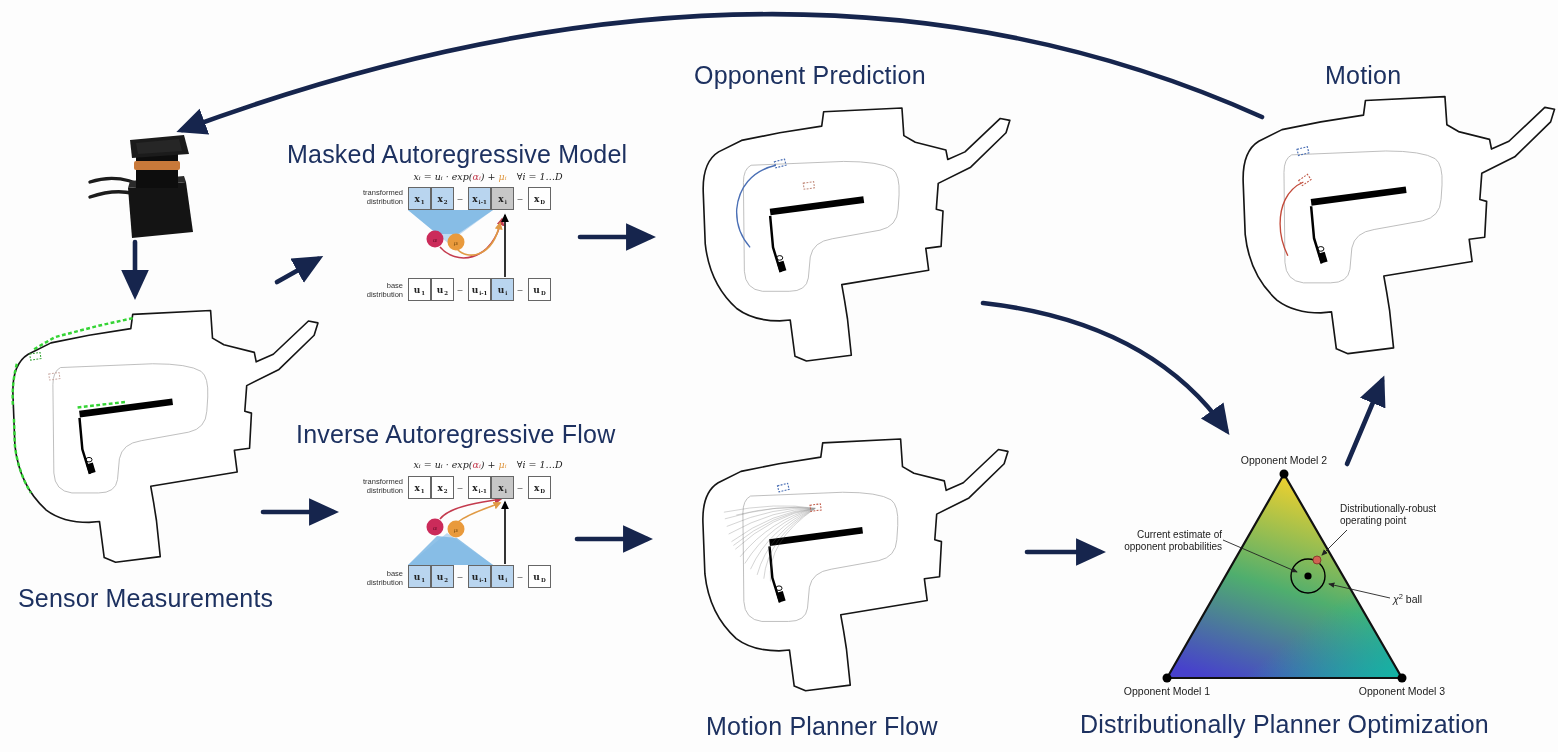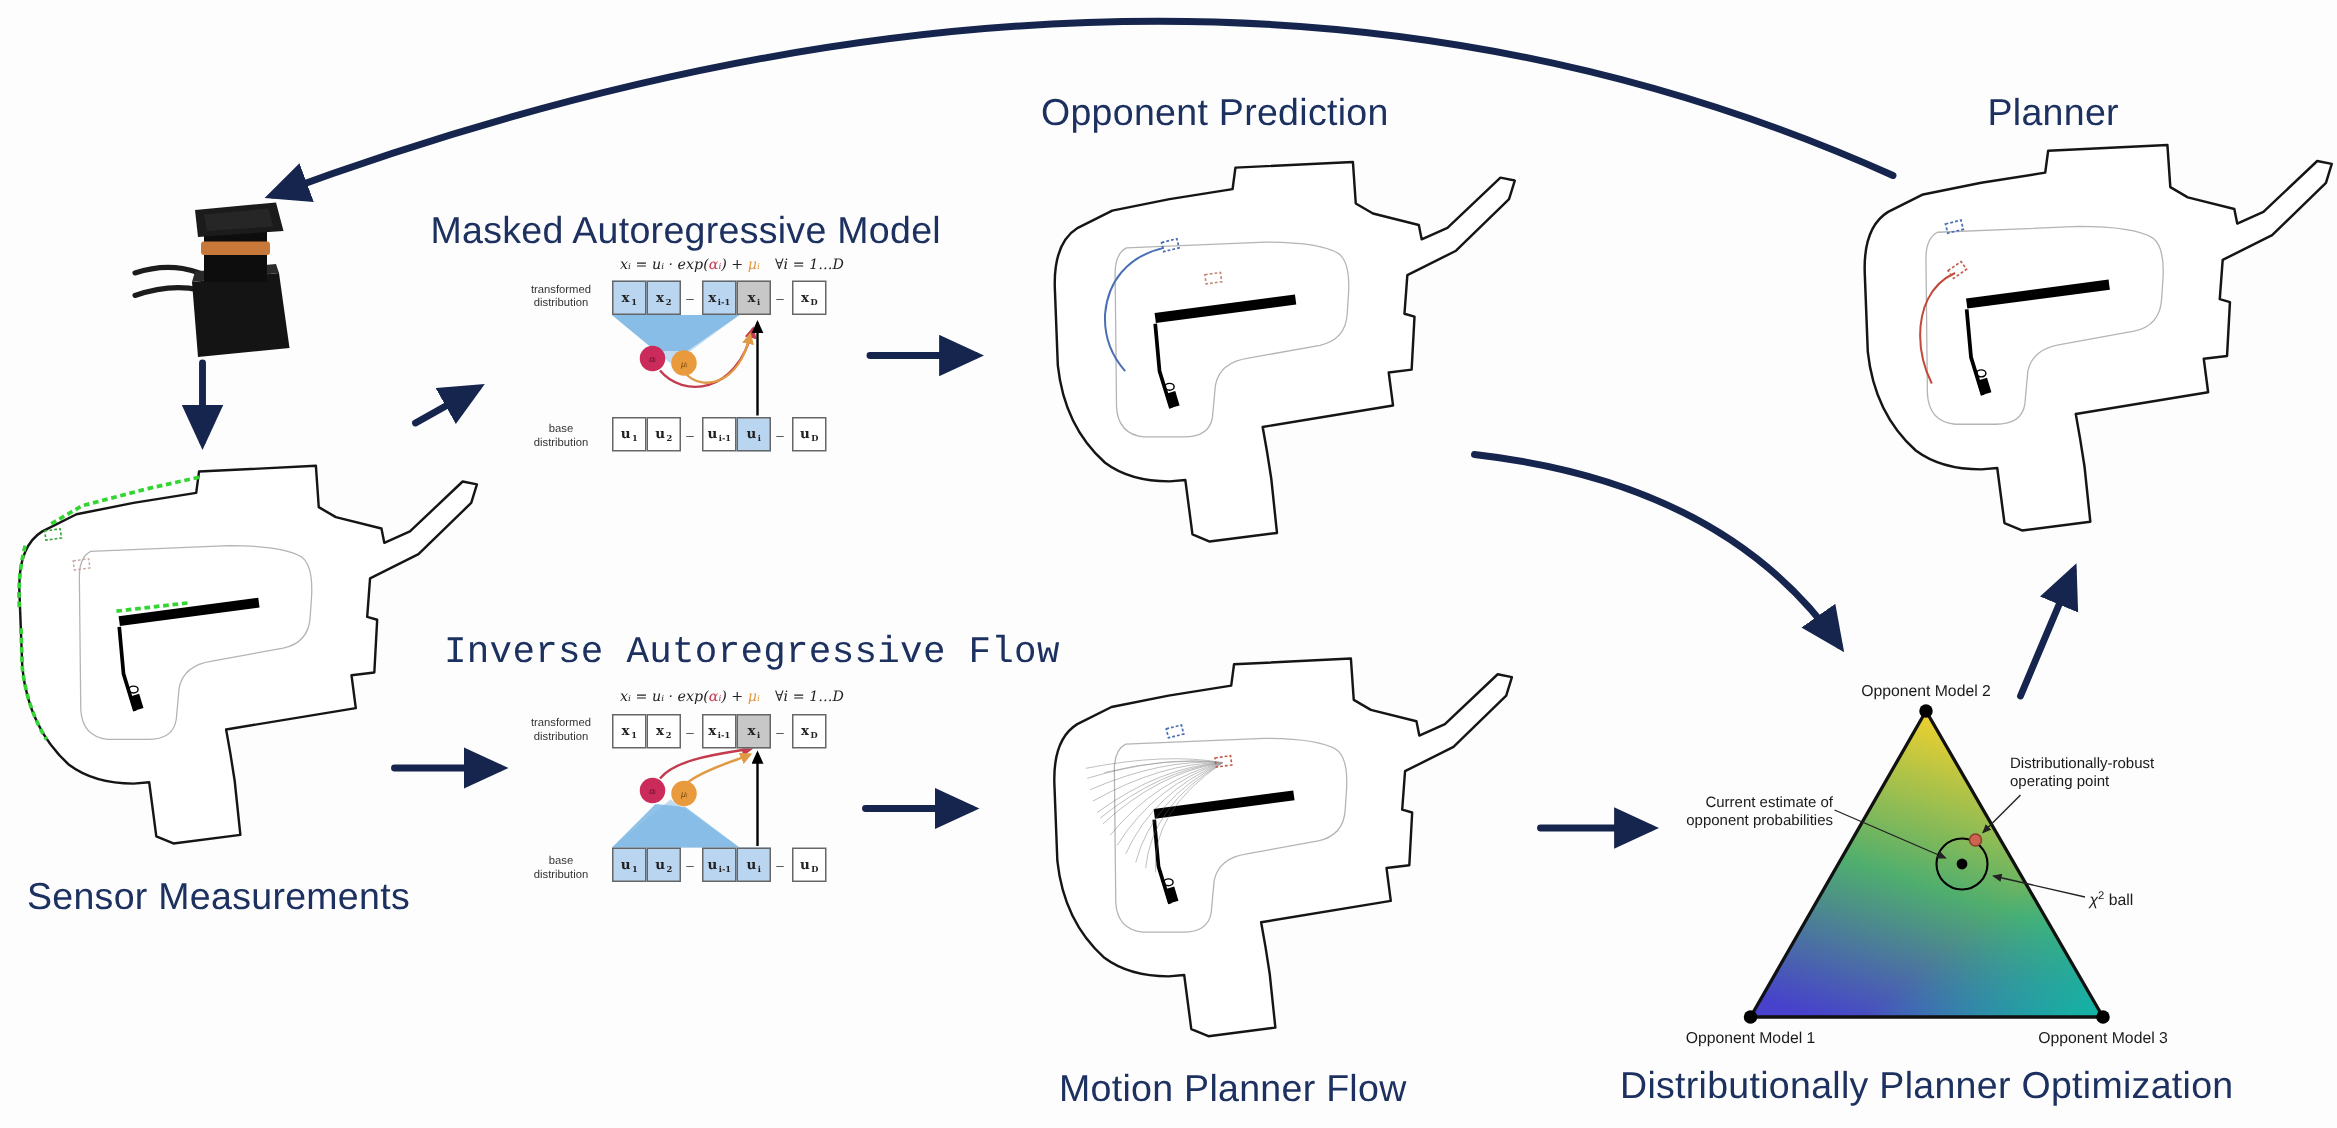--- a/index.html
+++ b/index.html
@@ -311,7 +311,7 @@
   <div class="title" style="left:287px;top:140px;">Masked Autoregressive Model</div>
   <div class="title" style="left:296px;top:420px;font-family:Liberation Mono, monospace;">Inverse Autoregressive Flow</div>
   <div class="title" style="left:694px;top:61px;">Opponent Prediction</div>
-  <div class="title" style="left:1325px;top:61px;">Planner</div>
+  <div class="title" style="left:1325px;top:61px;">Motion</div>
   <div class="title" style="left:706px;top:712px;">Motion Planner Flow</div>
   <div class="title" style="left:1080px;top:710px;">Distributionally Planner Optimization</div>
 

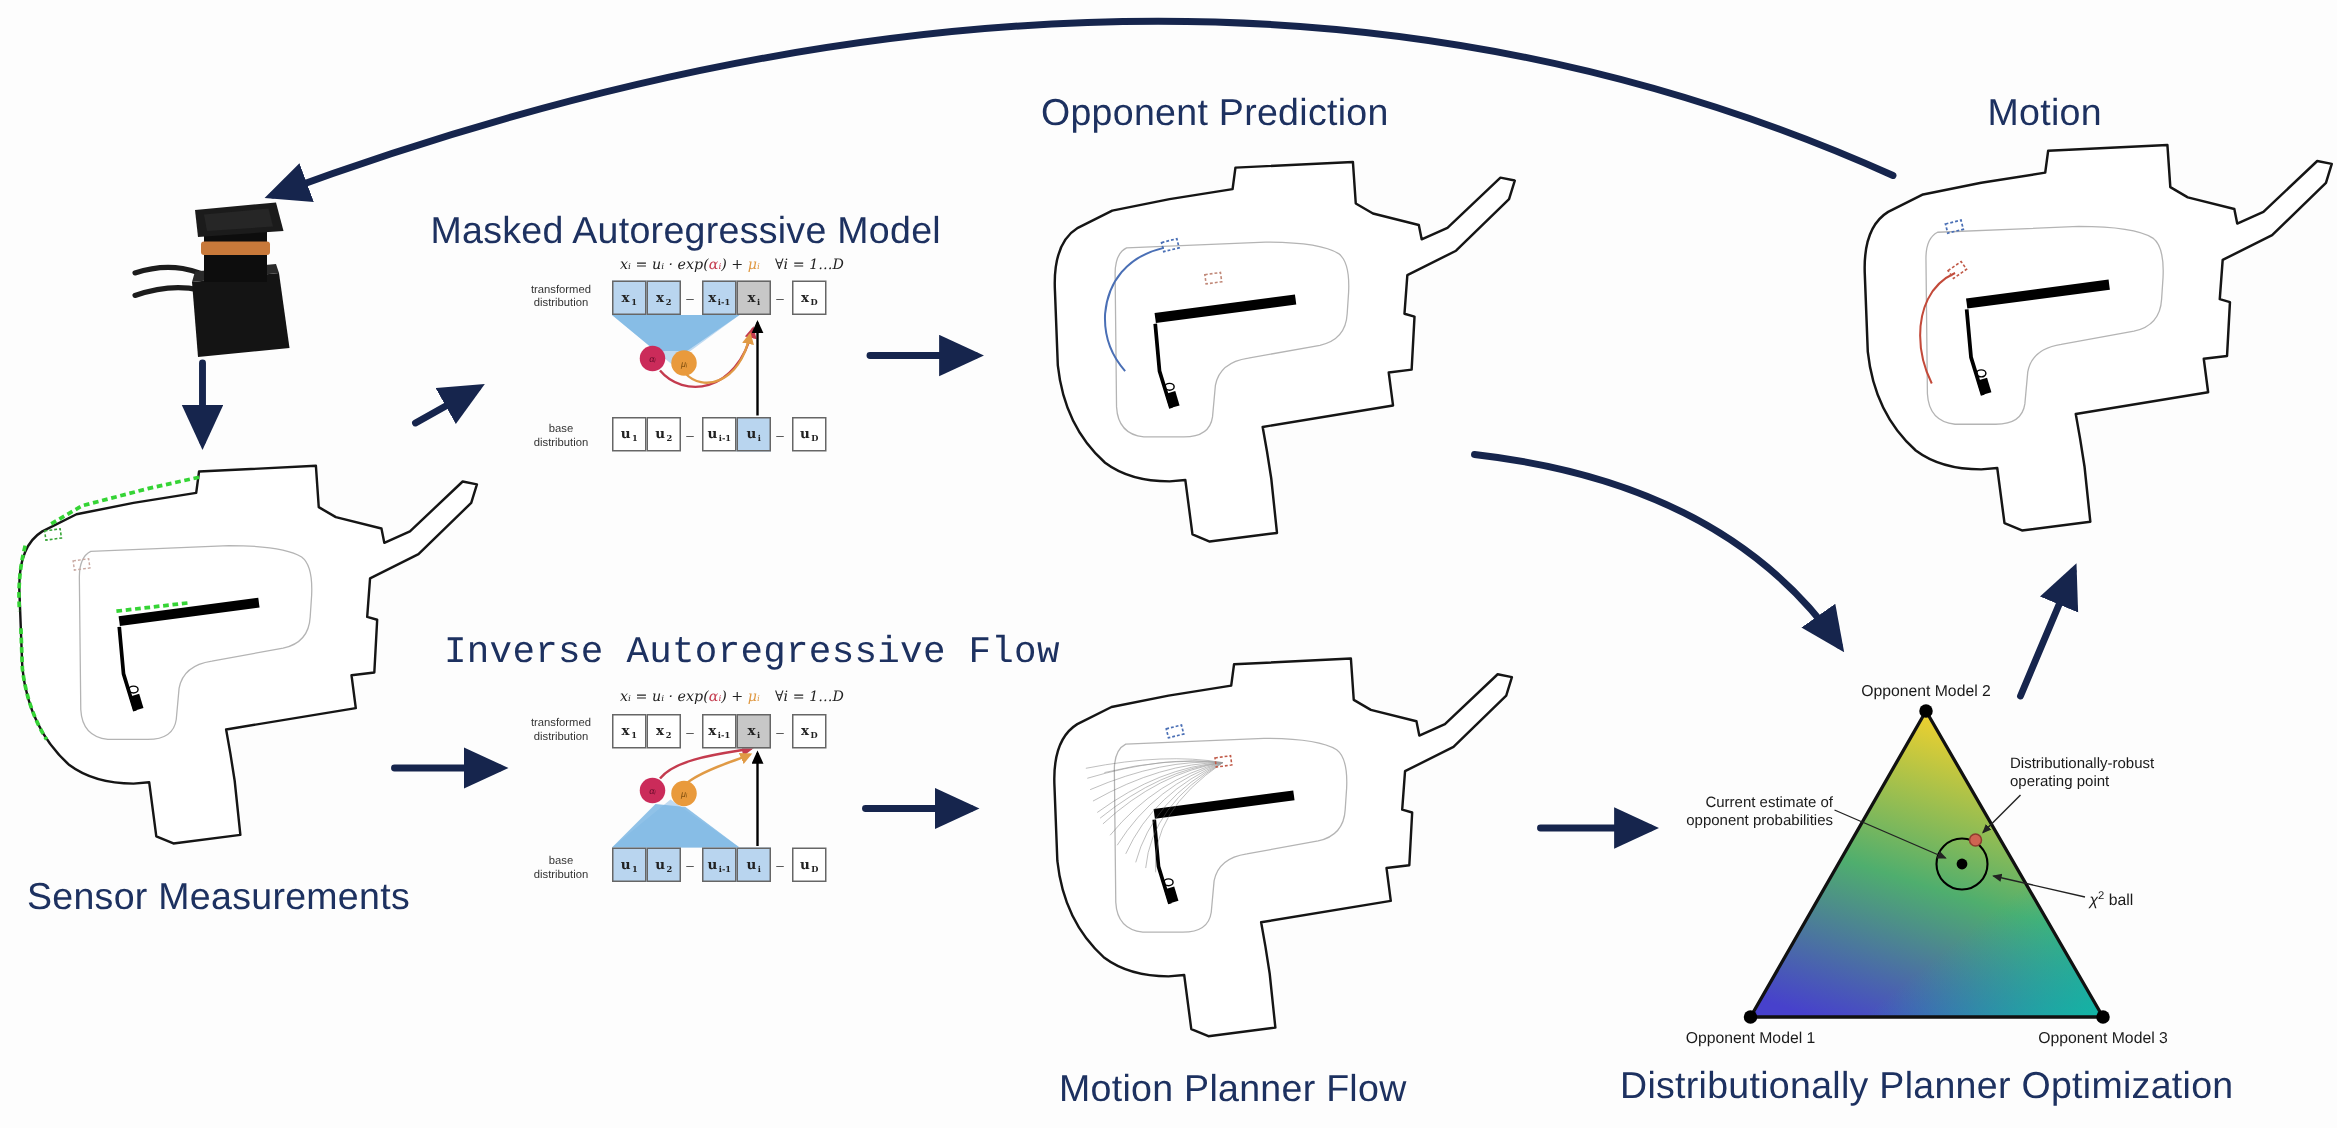--- a/index.html
+++ b/index.html
@@ -15,7 +15,7 @@
   .eq .alpha{color:#c43b4e;}
   .eq .mu{color:#e09a45;}
   .eq .forall{margin-left:10px;text-align:right;}
-  .rowlabel{position:absolute;left:0;width:58px;text-align:center;font-size:7.5px;color:#333;line-height:1.2;}
+  .rowlabel{position:absolute;left:0;width:58px;text-align:right;font-size:7.5px;color:#333;line-height:1.2;}
   .boxrow{position:absolute;height:23px;}
   .fbox{position:absolute;top:0;width:23px;height:23px;border:1px solid #666;background:#fff;
         box-sizing:border-box;display:flex;align-items:center;justify-content:center;

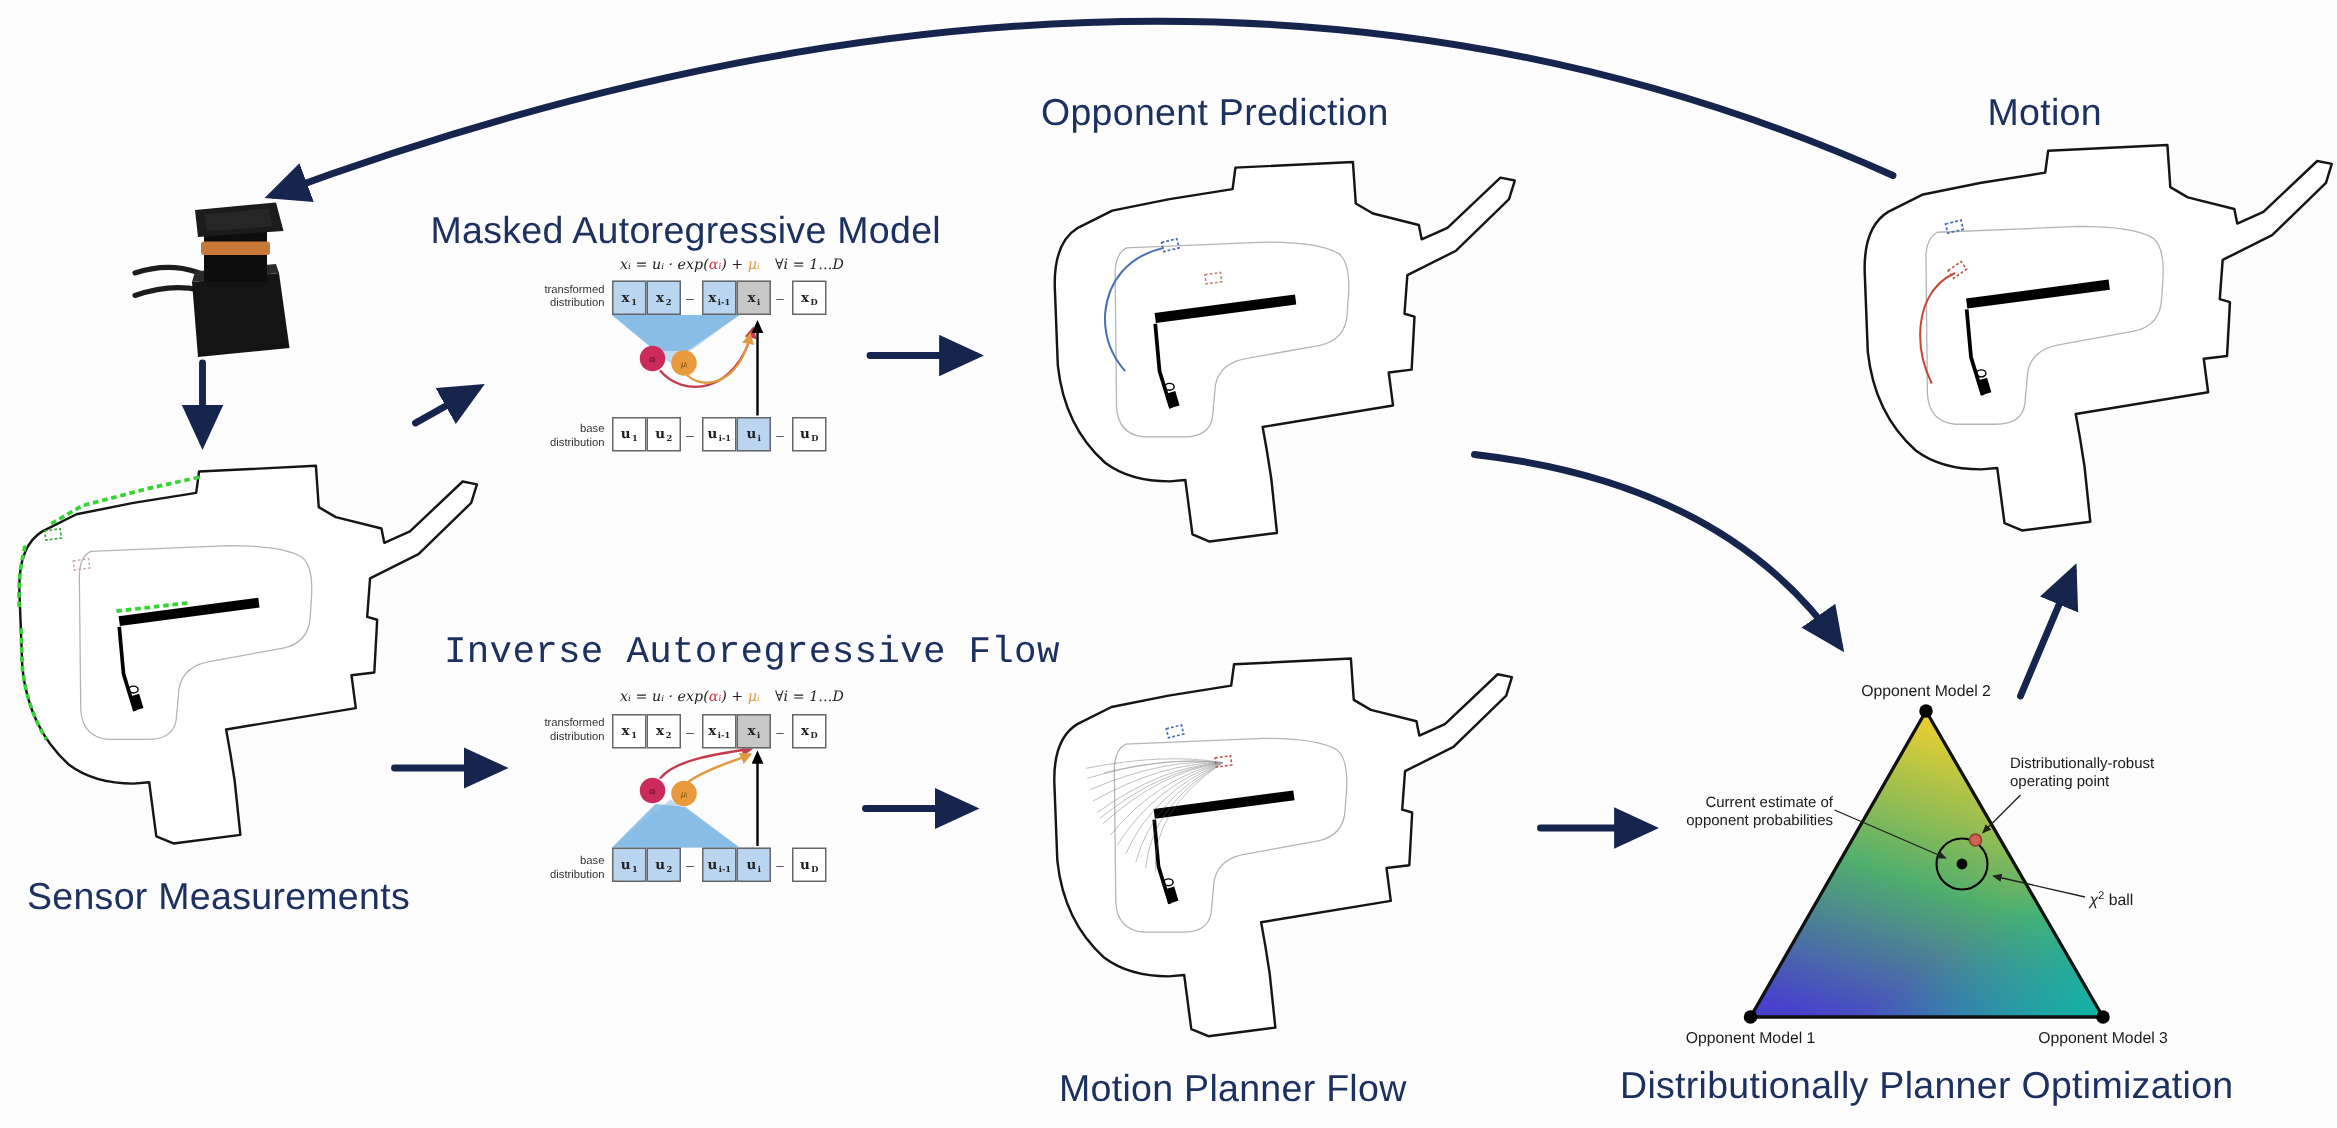--- a/index.html
+++ b/index.html
@@ -309,7 +309,7 @@
 
   <div class="title" style="left:18px;top:584px;text-align:center;">Sensor Measurements</div>
   <div class="title" style="left:287px;top:140px;">Masked Autoregressive Model</div>
-  <div class="title" style="left:296px;top:420px;font-family:Liberation Mono, monospace;">Inverse Autoregressive Flow</div>
+  <div class="title" style="left:296px;top:420px;">Inverse Autoregressive Flow</div>
   <div class="title" style="left:694px;top:61px;">Opponent Prediction</div>
   <div class="title" style="left:1325px;top:61px;">Motion</div>
   <div class="title" style="left:706px;top:712px;">Motion Planner Flow</div>

